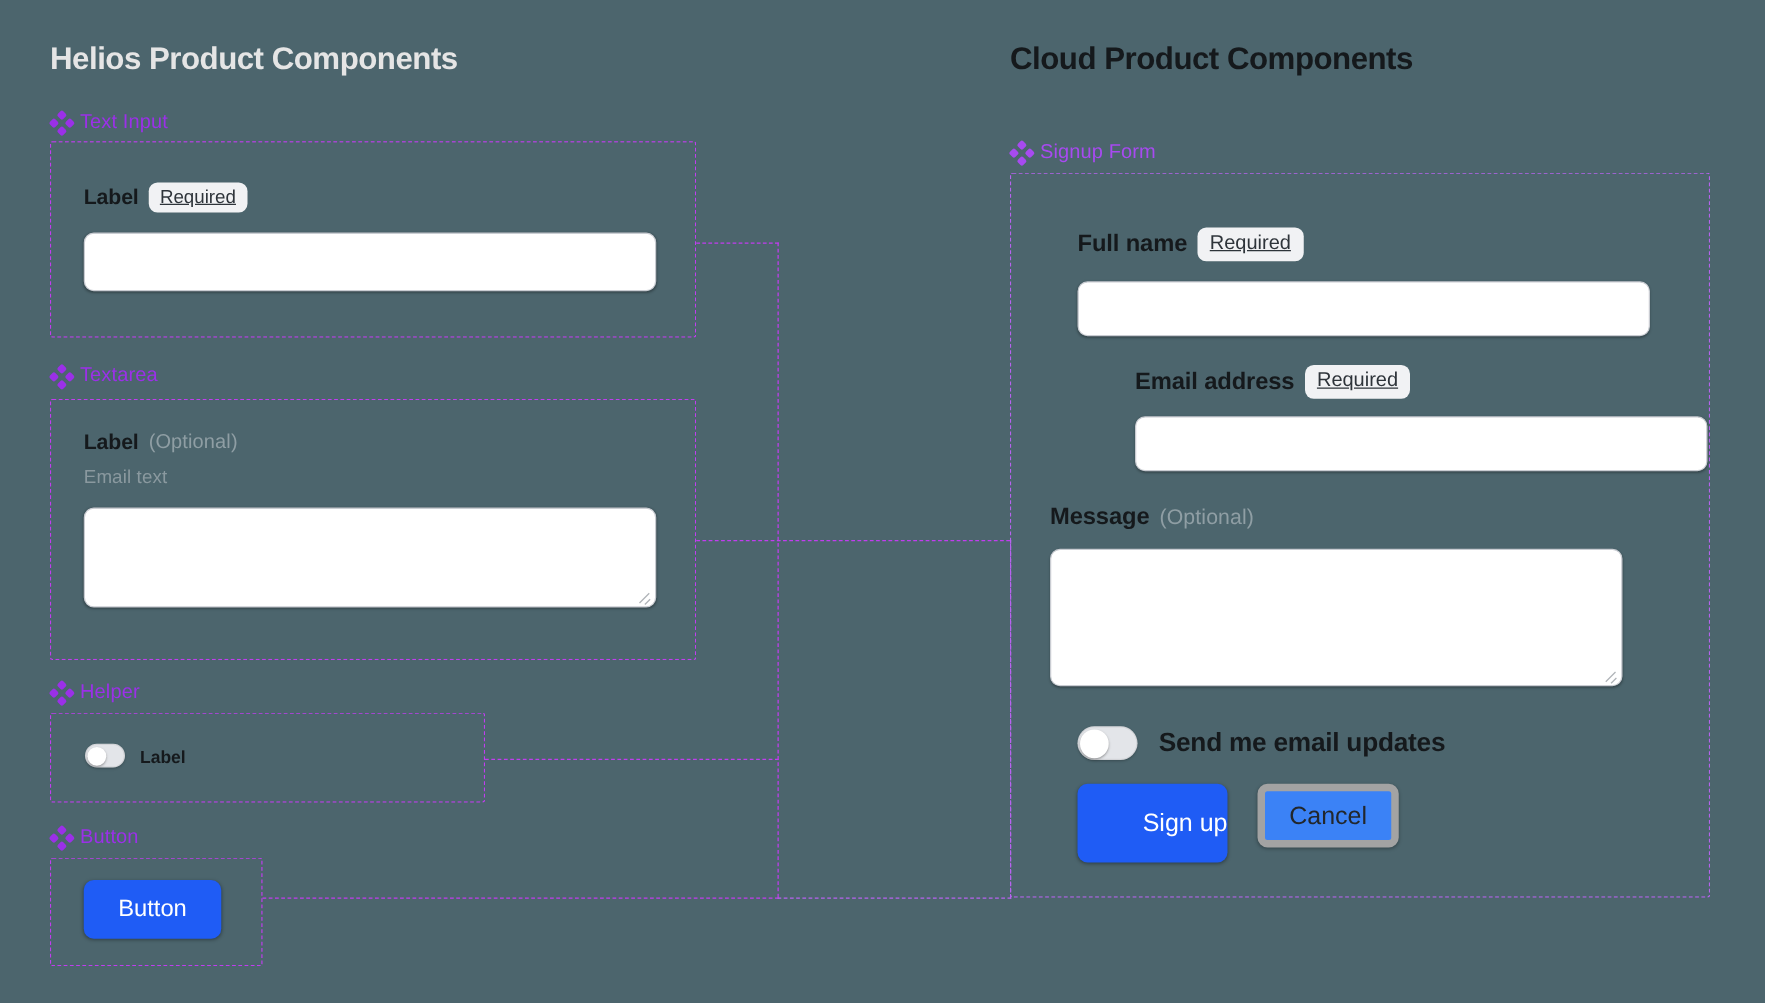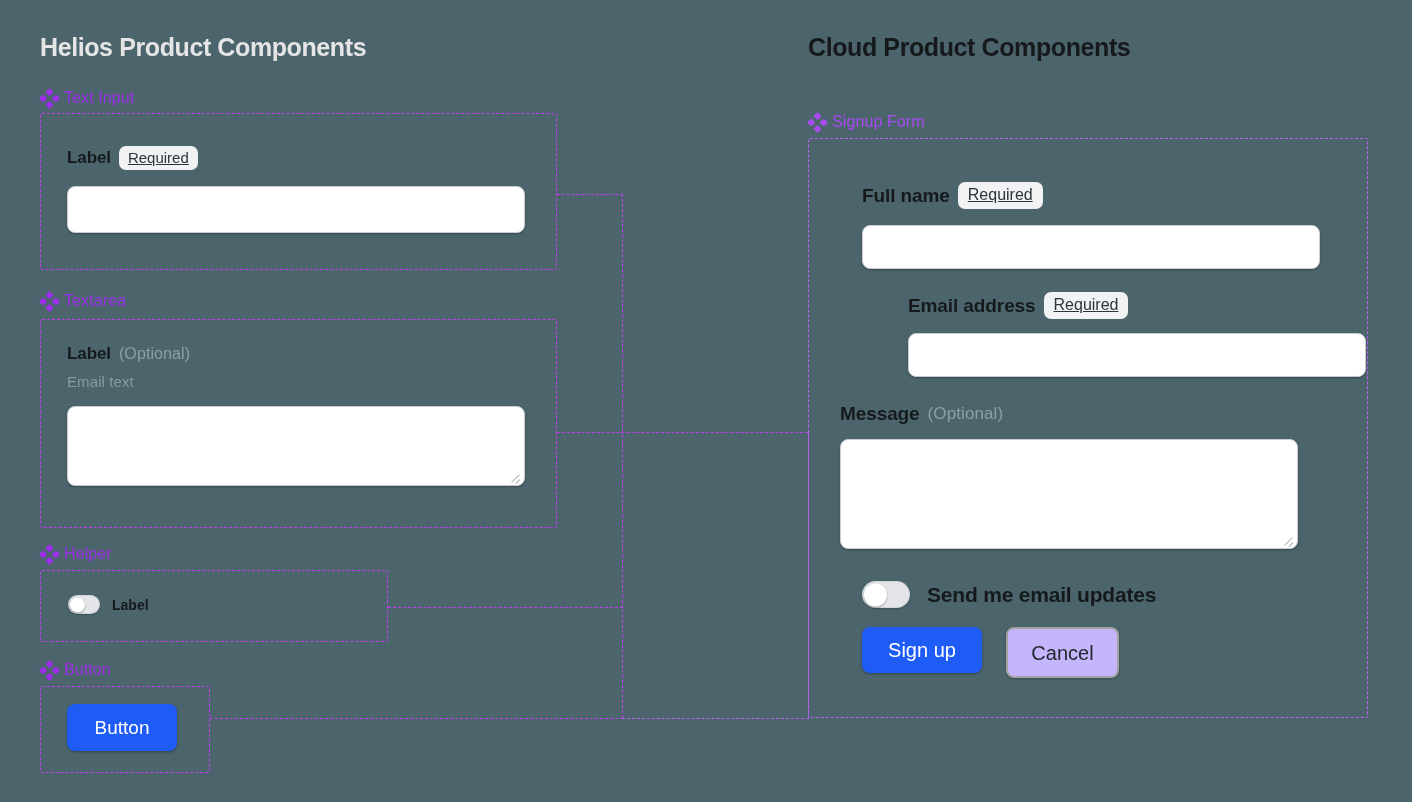--- a/index.html
+++ b/index.html
@@ -332,7 +332,7 @@
     <span class="tgl-lbl big" style="margin-left:17px;">Send me email updates</span>
   </div>
 
-  <button class="btn btn-primary" style="position:absolute; left:862px; top:627px; width:120px; height:46px; font-size:20px;">Sign up</button>
+  <button class="btn btn-primary" style="position:absolute; left:862px; top:627px; width:120px; height:63px; font-size:20px;text-align:right;">Sign up</button>
 
   <button class="btn btn-secondary" style="position:absolute; left:1006px; top:627px; width:113px; height:51px; font-size:20px;">Cancel</button>
 

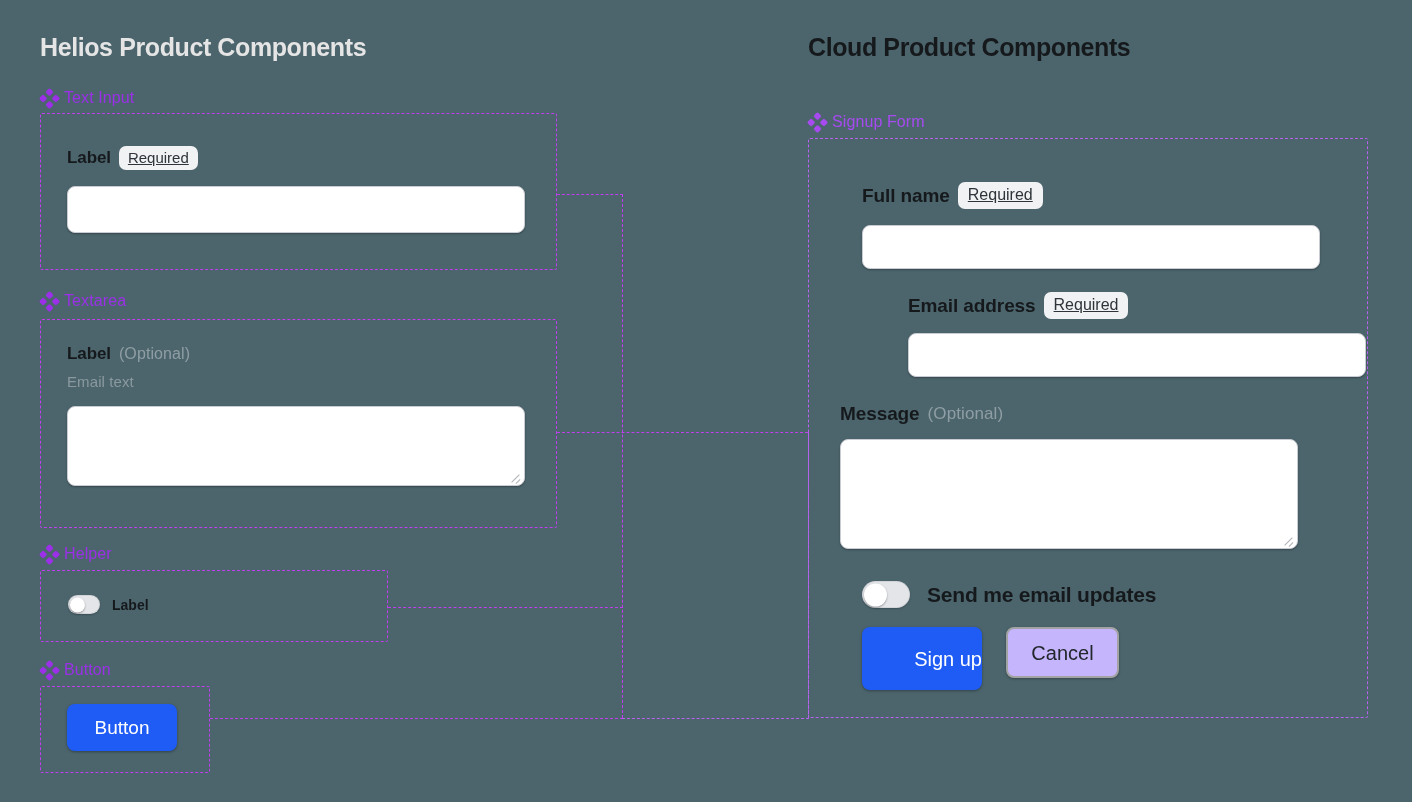--- a/index.html
+++ b/index.html
@@ -181,9 +181,9 @@
     box-shadow: 0 1px 3px rgba(0,0,0,0.35);
   }
   .btn-secondary {
-    background: #c4b5fd;
+    background: #3b82f6;
     color: #22272c;
-    border: 2px solid #a3a3a3;
+    border: 6px solid #a3a3a3;
     box-shadow: 0 1px 3px rgba(0,0,0,0.30);
   }
 </style>

